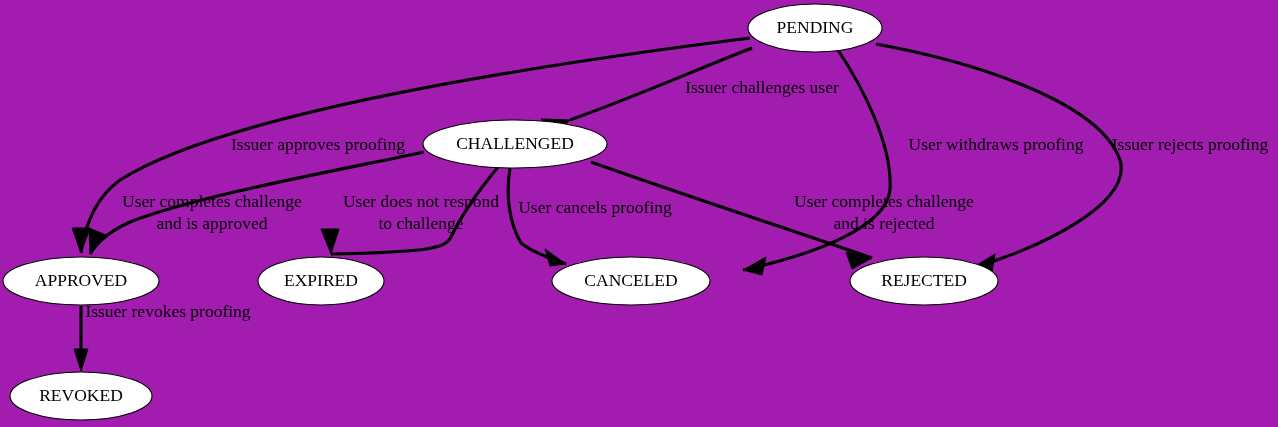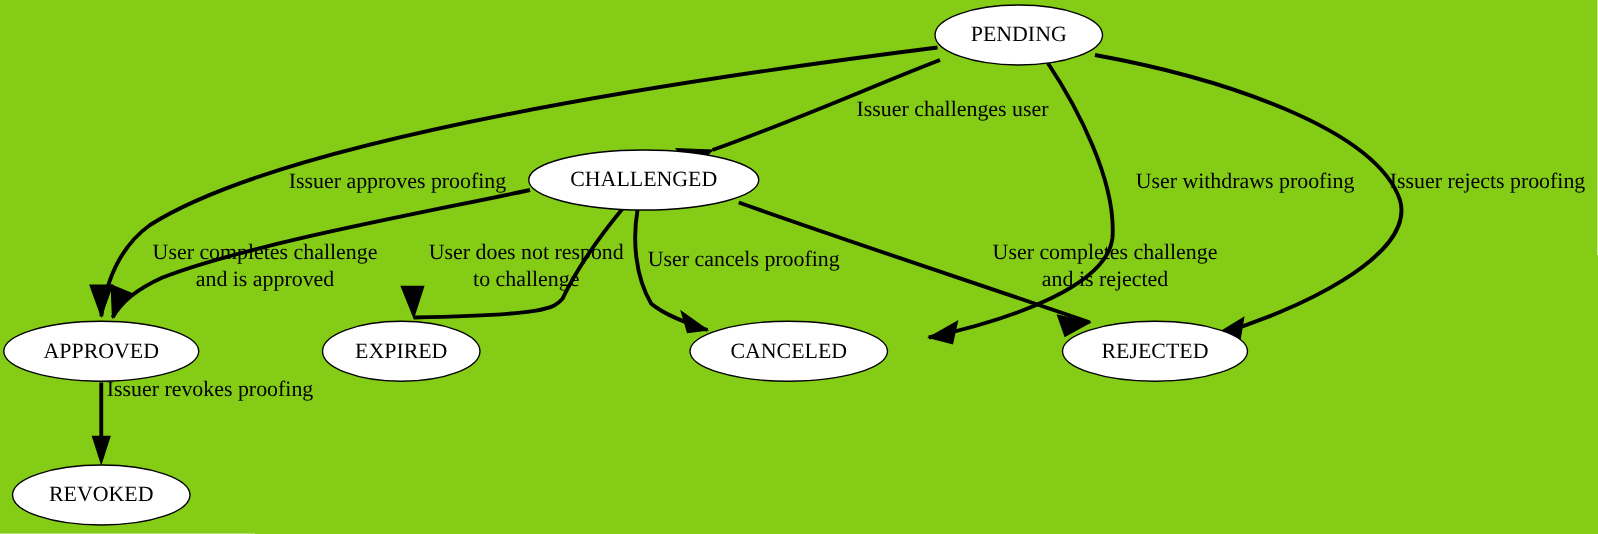--- a/index.html
+++ b/index.html
@@ -14,7 +14,7 @@
     position: relative;
     width: 1278px;
     height: 427px;
-    background: #84cc16;
+    background: #a21caf;
     overflow: hidden;
   }
   svg#graph {

